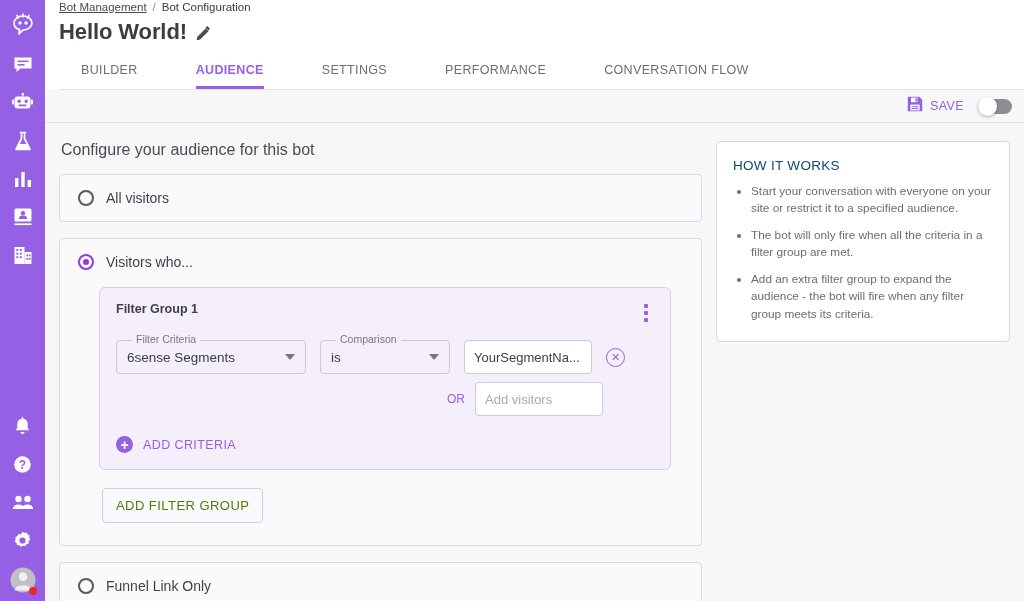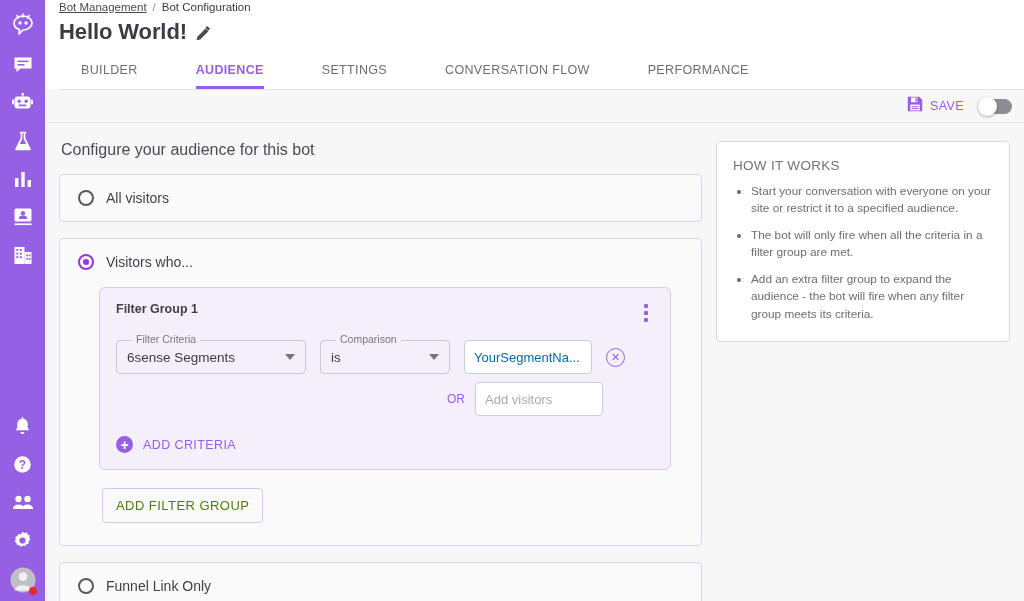--- a/index.html
+++ b/index.html
@@ -325,8 +325,8 @@
         <div class="tab">BUILDER</div>
         <div class="tab active">AUDIENCE</div>
         <div class="tab">SETTINGS</div>
+        <div class="tab">PERFORMANCE</div>
         <div class="tab">CONVERSATION FLOW</div>
-        <div class="tab">PERFORMANCE</div>
       </div>
     </div>
 

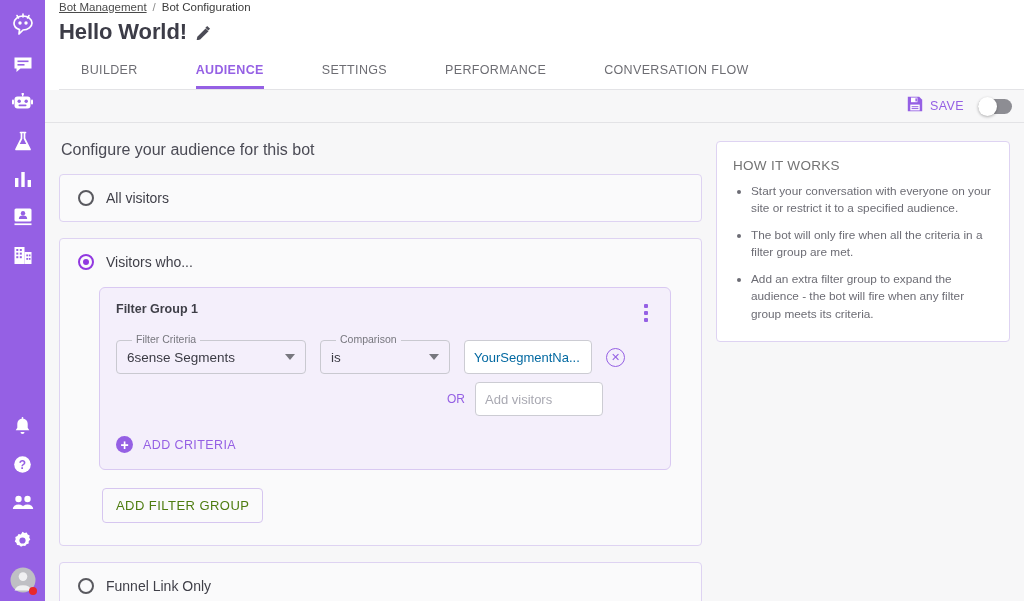--- a/index.html
+++ b/index.html
@@ -178,7 +178,7 @@
     background: #ffffff; border: 1px solid #ded3f2; border-radius: 4px;
     padding: 16px 16px 18px 16px;
   }
-  .how-title { font-size: 13.5px; color: #737373; letter-spacing: 0.3px; margin-bottom: 10px; }
+  .how-title { font-size: 13.5px; color: #0c4a6e; letter-spacing: 0.3px; margin-bottom: 10px; }
   .how-list { margin: 0; padding-left: 18px; }
   .how-list li { font-size: 11.8px; color: #6c6c74; line-height: 1.48; margin-bottom: 9px; }
   .how-list li:last-child { margin-bottom: 0; }

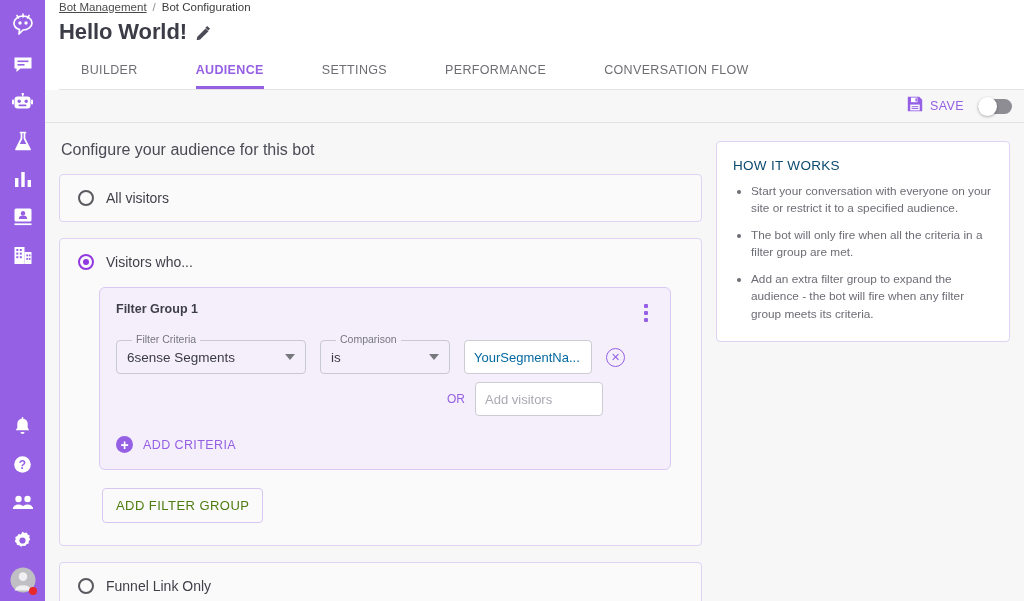--- a/index.html
+++ b/index.html
@@ -141,7 +141,7 @@
     width: 128px; height: 34px; background: #ffffff;
     border: 1px solid #ccccd3; border-radius: 4px;
     display: flex; align-items: center; padding: 0 9px;
-    font-size: 13px; color: #0369a1; cursor: text;
+    font-size: 13px; color: #404040; cursor: text;
     white-space: nowrap; overflow: hidden;
   }
   .text-field.placeholder { color: #a9a9b2; }

